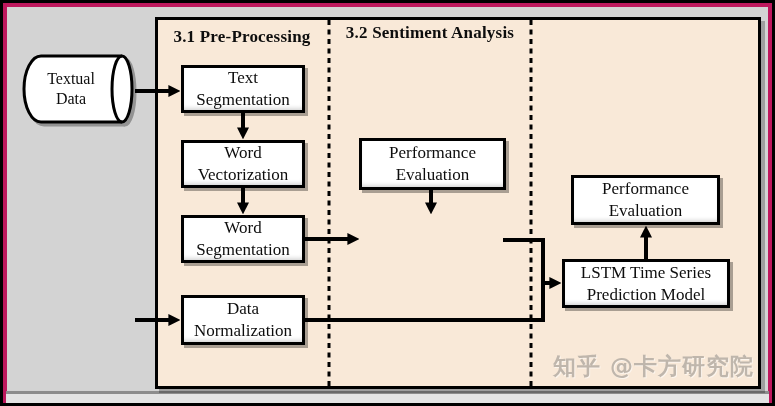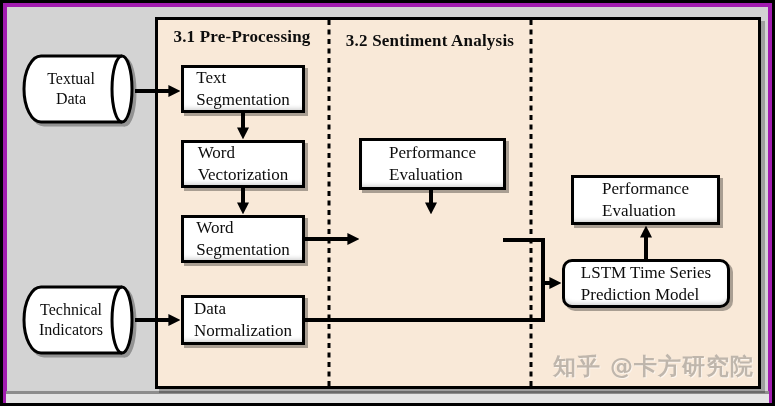--- a/index.html
+++ b/index.html
@@ -13,7 +13,7 @@
   body{width:775px;height:406px;font-family:"Liberation Serif","DejaVu Serif",serif;}
   .root{
     position:relative;width:775px;height:406px;
-    background:#a21caf;border:3px solid #000;overflow:hidden;
+    background:#be185d;border:3px solid #000;overflow:hidden;
   }
   .bg-gray{position:absolute;left:4px;top:4px;right:4px;height:387px;background:var(--bg);}
   .bottom-divider{position:absolute;left:3px;right:3px;top:388px;height:3px;background:#8d8d8d;}

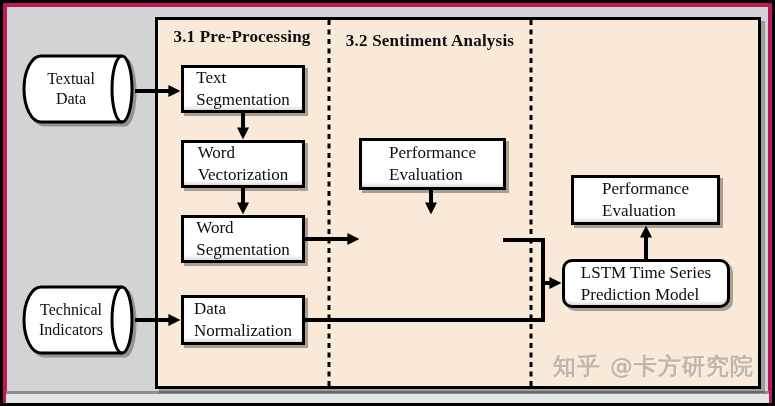--- a/index.html
+++ b/index.html
@@ -29,7 +29,7 @@
     font-weight:bold;font-size:17px;color:#0d0d0d;letter-spacing:0.2px;
   }
   .hdr-1{left:152px;top:24px;width:174px;}
-  .hdr-2{left:326px;top:28px;width:202px;}
+  .hdr-2{left:326px;top:20px;width:202px;}
   .hdr-3{left:532px;top:25px;width:220px;}
   .node{
     position:absolute;z-index:10;

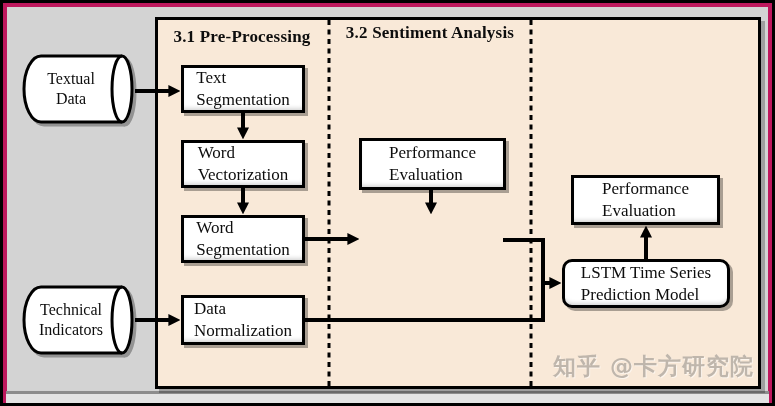--- a/index.html
+++ b/index.html
@@ -35,7 +35,7 @@
     position:absolute;z-index:10;
     background:var(--box-fill);border:3px solid var(--line);
     box-shadow:3px 3px 0 rgba(0,0,0,0.32), inset 0 -4px 5px -3px rgba(0,0,0,0.22);
-    display:flex;align-items:center;justify-content:center;
+    display:flex;align-items:center;justify-content:center;text-align:center;
   }
   .node-label{font-size:17px;line-height:1.28;color:#0d0d0d;white-space:pre-line;}
   .n-text-seg{left:178px;top:62px;width:124px;height:48px;}

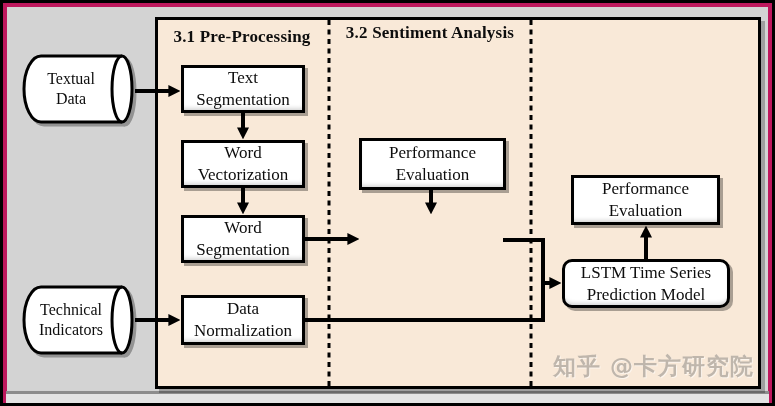--- a/index.html
+++ b/index.html
@@ -45,7 +45,7 @@
   .n-perf-sent{left:356px;top:135px;width:147px;height:52px;}
   .n-cnn{left:356px;top:212px;width:146px;height:51px;}
   .n-perf-model{left:568px;top:172px;width:149px;height:50px;}
-  .n-lstm{left:559px;top:256px;width:168px;height:49px;border-radius:10px;}
+  .n-lstm{left:559px;top:256px;width:168px;height:49px;}
   .cylinder{position:absolute;z-index:10;width:116px;height:74px;}
   .cyl-textual{left:18px;top:49px;}
   .cyl-technical{left:18px;top:280px;}

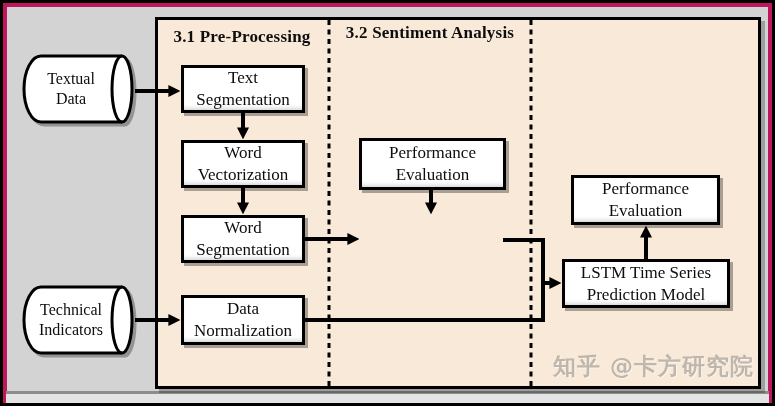--- a/index.html
+++ b/index.html
@@ -109,14 +109,6 @@
 Data</div>
   </div>
 
-  <div class="cylinder cyl-technical">
-    <svg width="116" height="74" viewBox="0 0 116 74">
-      <path d="M 20 4 L 101 4 A 10 33 0 0 1 101 70 L 20 70 A 17 33 0 0 1 20 4 Z" fill="#fff" stroke="#000" stroke-width="3"></path>
-      <path d="M 101 4 A 10 33 0 0 0 101 70" fill="none" stroke="#000" stroke-width="3"></path>
-    </svg>
-    <div class="cyl-label">Technical
-Indicators</div>
-  </div>
 
   <div class="node n-text-seg">
     <span class="node-label">Text

